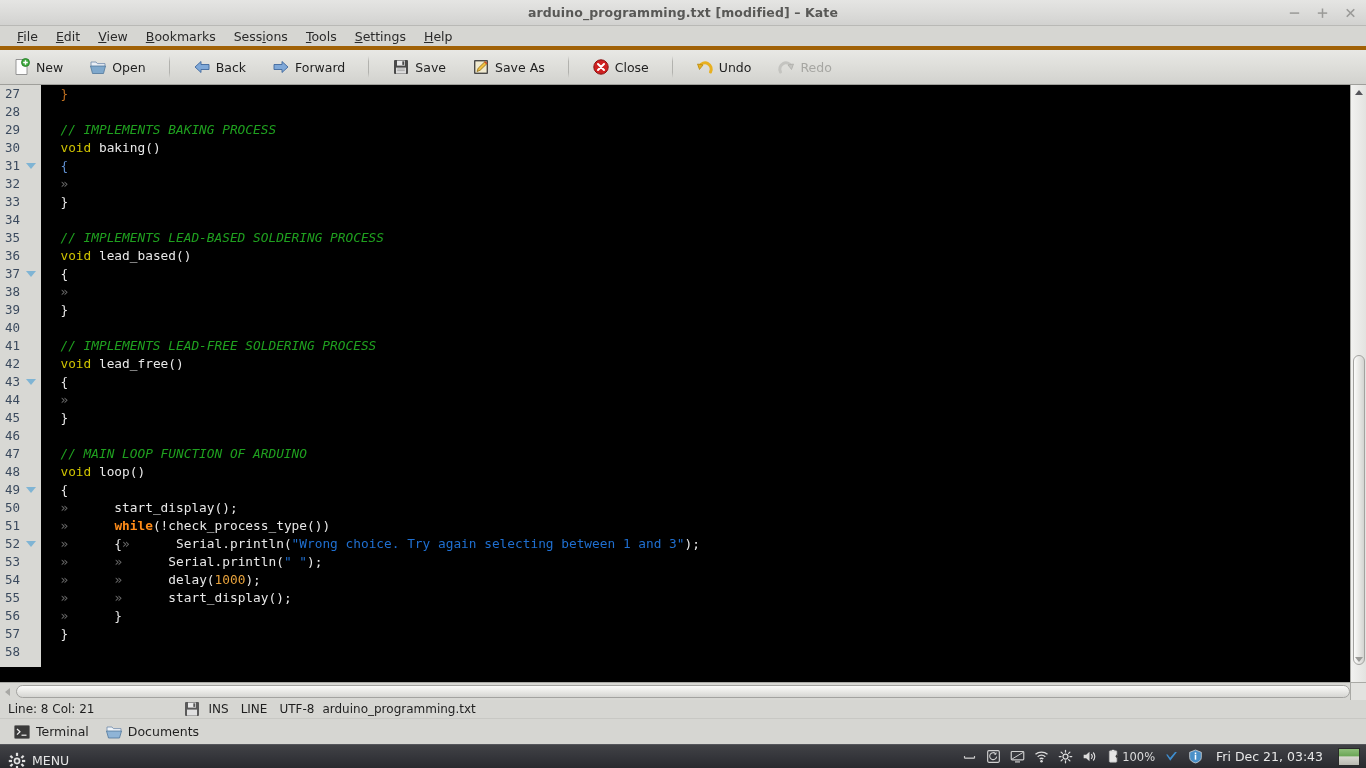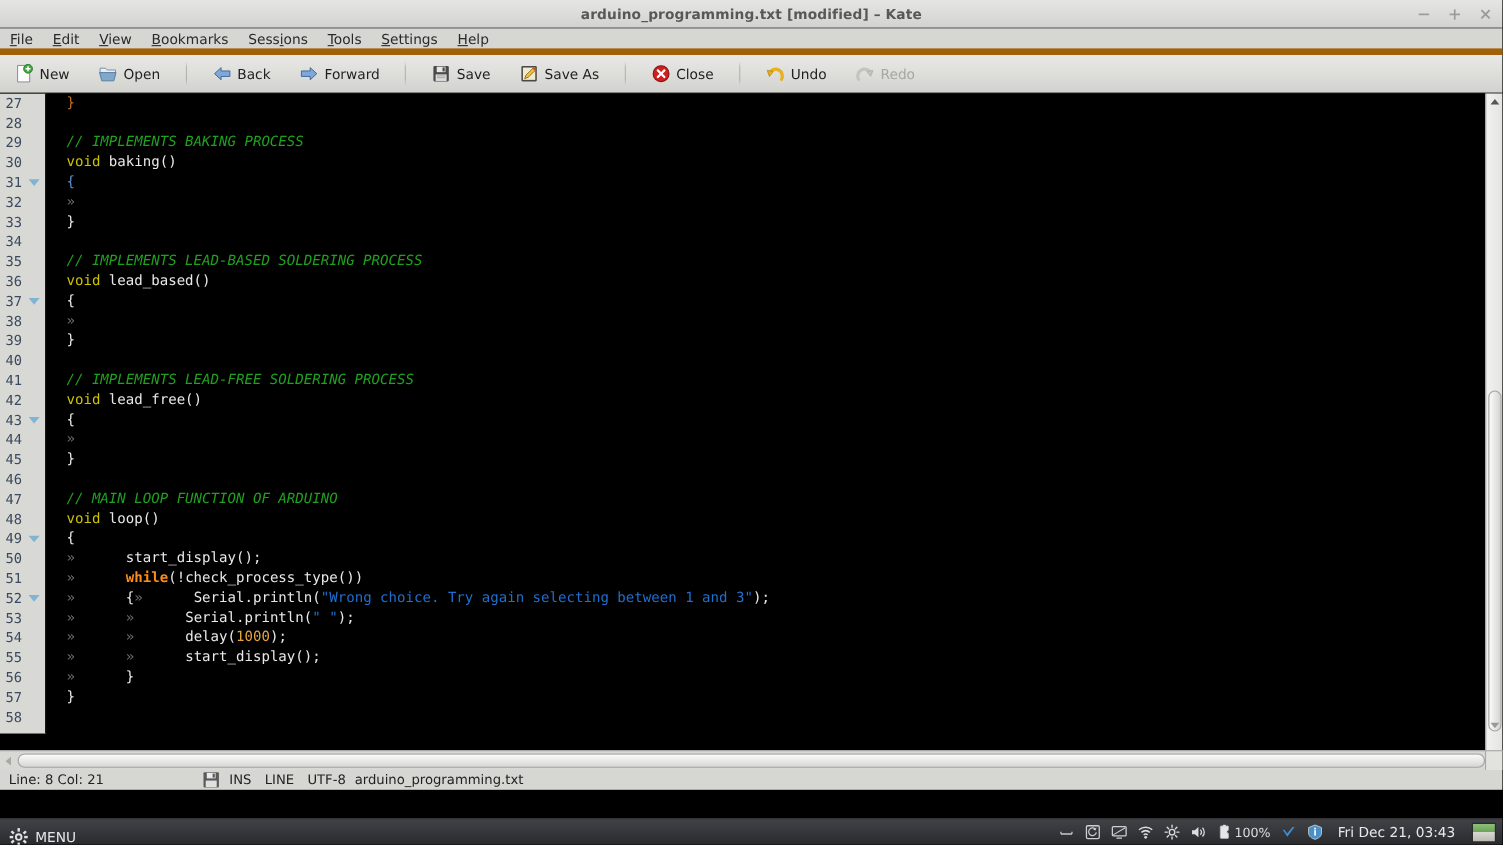--- a/index.html
+++ b/index.html
@@ -36,8 +36,8 @@
   .menubar {
     position: absolute; left: 0; top: 26px; width: 1366px; height: 24px;
     background: #d6d6d2;
-    border-bottom: 6px solid #a16207;
-    display: flex; align-items: center; 
+    border-bottom: 4px solid #a16207;
+    display: flex; align-items: center; padding-left: 8px;
   }
   .menu-item {
     font-size: 12.5px; color: #2a2a2a; padding: 3px 9px;

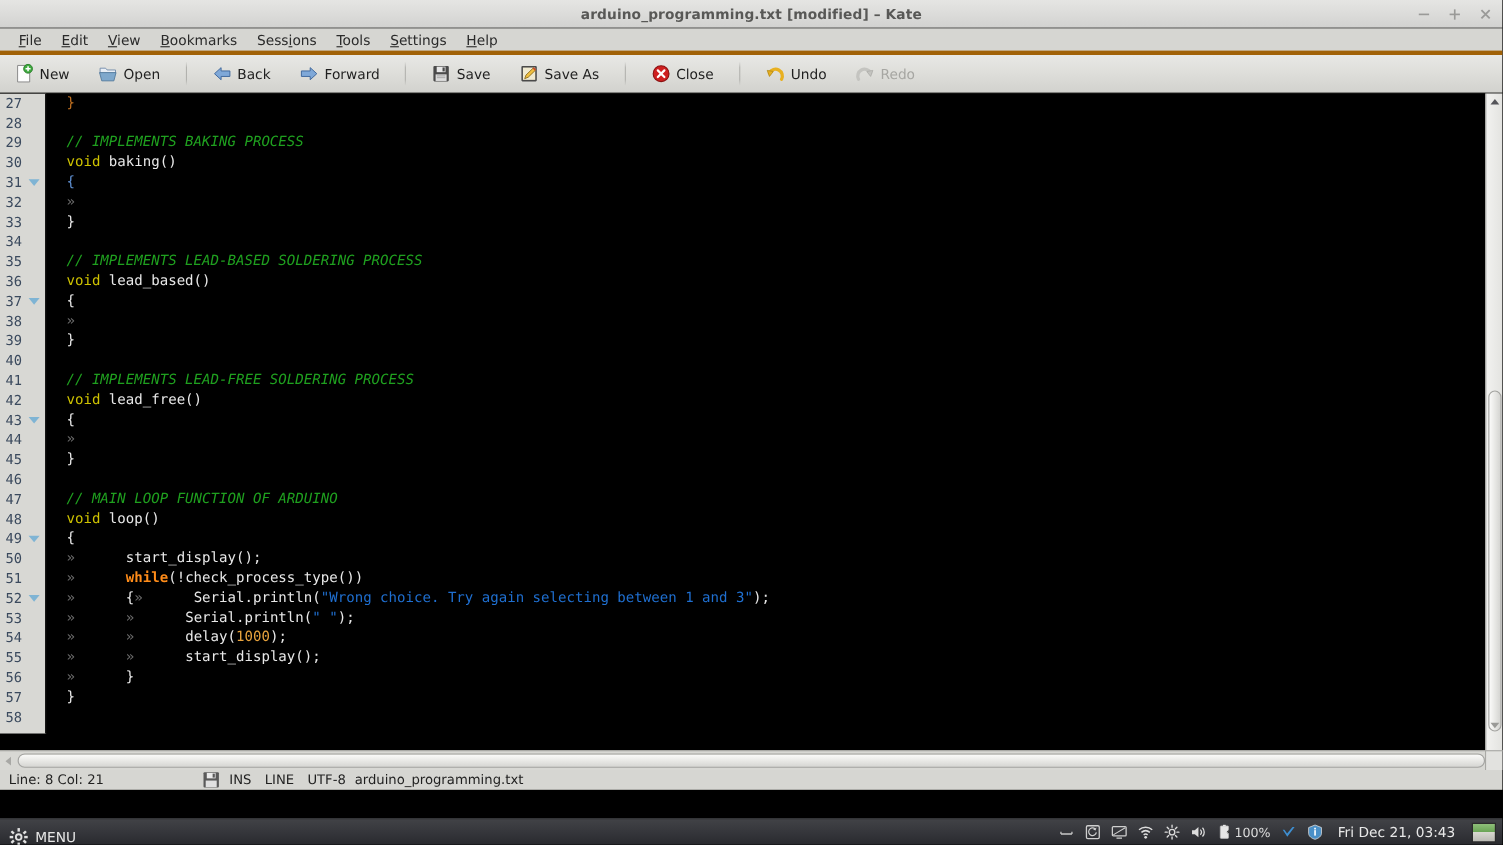--- a/index.html
+++ b/index.html
@@ -508,6 +508,23 @@
     <span class="sb-item">arduino_programming.txt</span>
   </div>
 
+  <div class="doctabs">
+    <div class="doctab">
+      <svg class="ico" width="15" height="15" viewBox="0 0 18 18">
+        <rect x="1.5" y="2.5" width="15" height="13" rx="1" fill="#3a3a3a" stroke="#707070" stroke-width="0.8"></rect>
+        <path d="M4 6 L7 8.8 L4 11.6" stroke="#f0f0f0" stroke-width="1.2" fill="none"></path>
+        <path d="M8.5 12.2 h5" stroke="#f0f0f0" stroke-width="1.2"></path>
+      </svg>
+      <span>Terminal</span>
+    </div>
+    <div class="doctab">
+      <svg class="ico" width="15" height="15" viewBox="0 0 18 18">
+        <path d="M2 4 h5 l1.4 1.6 h7.6 v3 H2 z" fill="#eef3f8" stroke="#6d88a8" stroke-width="0.8"></path>
+        <path d="M1.5 8 h15 l-2 7 H3.5 z" fill="#8fb4d6" stroke="#50779b" stroke-width="0.8"></path>
+      </svg>
+      <span>Documents</span>
+    </div>
+  </div>
 
   <div class="taskbar">
     <div class="menu-launcher">

